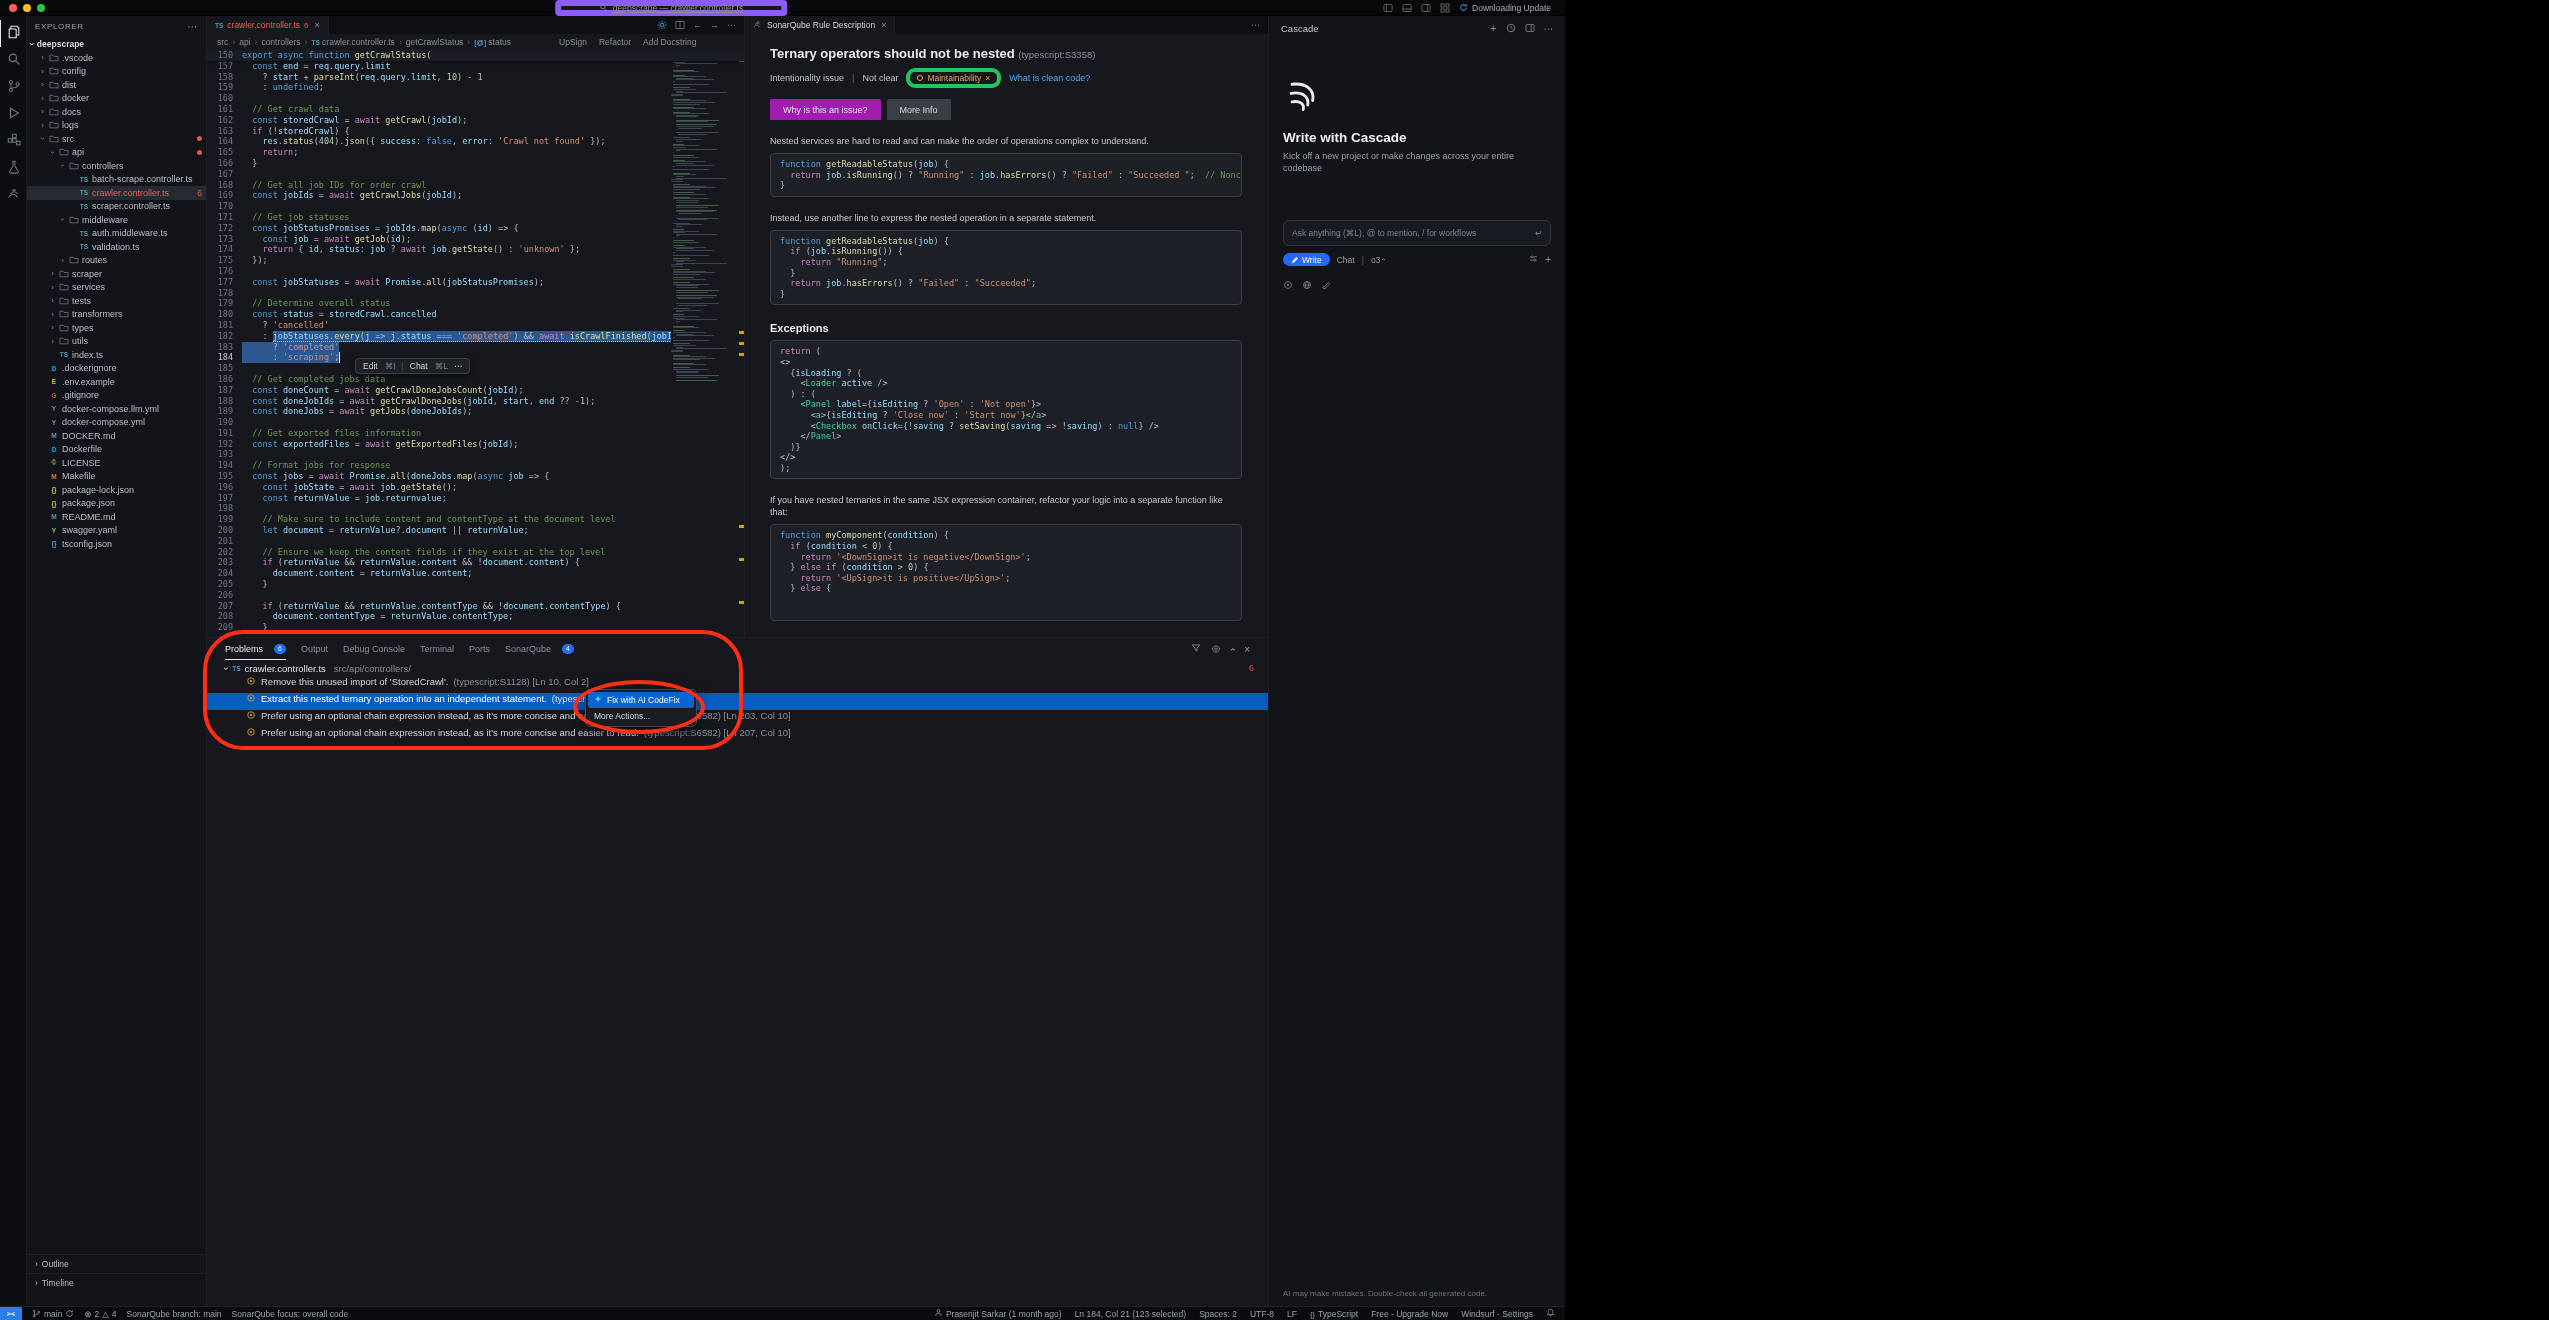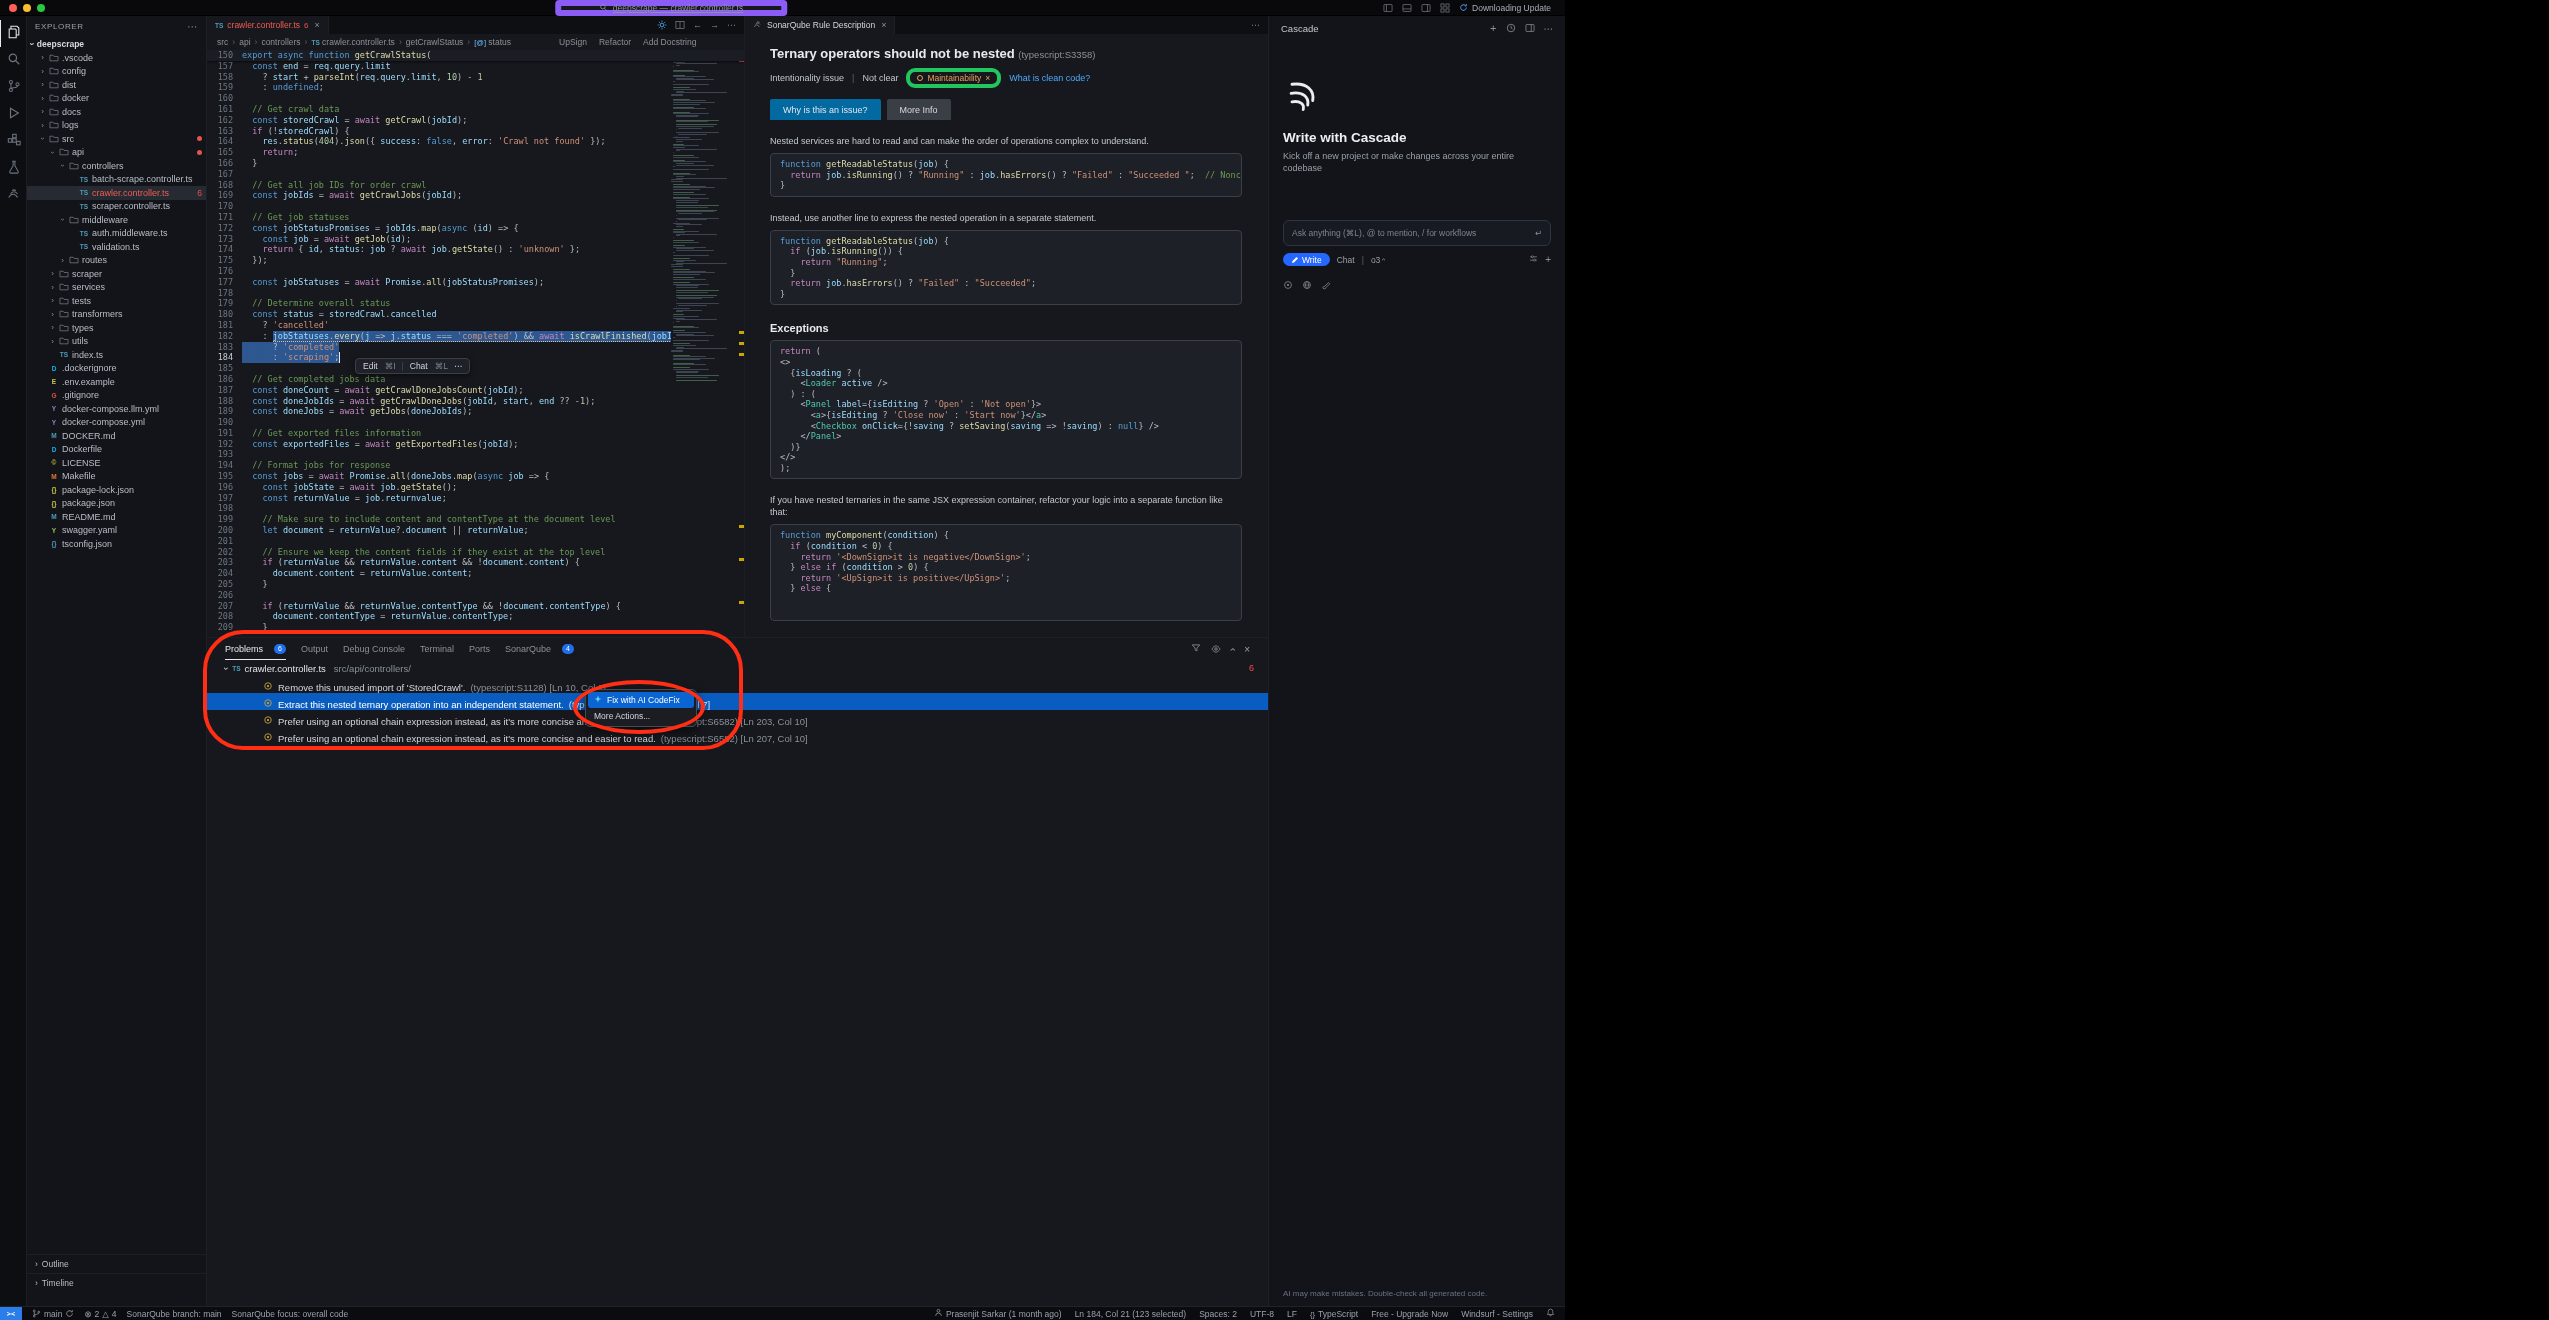--- a/index.html
+++ b/index.html
@@ -97,7 +97,7 @@
   .sq-pill-x { color:#e8a05a; }
   .sq-link { color:#4daafc; }
   .sq-tabs { display:flex; gap:6px; margin-top:11px; }
-  .sq-tab { height:21px; display:flex; align-items:center; padding:0 13px; font-size:9px; color:#e3e5ea; background:#0369a1; border-radius:2px 2px 0 0; }
+  .sq-tab { height:21px; display:flex; align-items:center; padding:0 13px; font-size:9px; color:#e3e5ea; background:#a21caf; border-radius:2px 2px 0 0; }
   .sq-tab.alt { background:#3a3f46; color:#d6d9de; }
   .sq-content p { margin-top:15px; line-height:12px; color:#c4c9d1; }
   .sq-content h3 { margin-top:17px; font-size:11px; color:#e8eaee; }

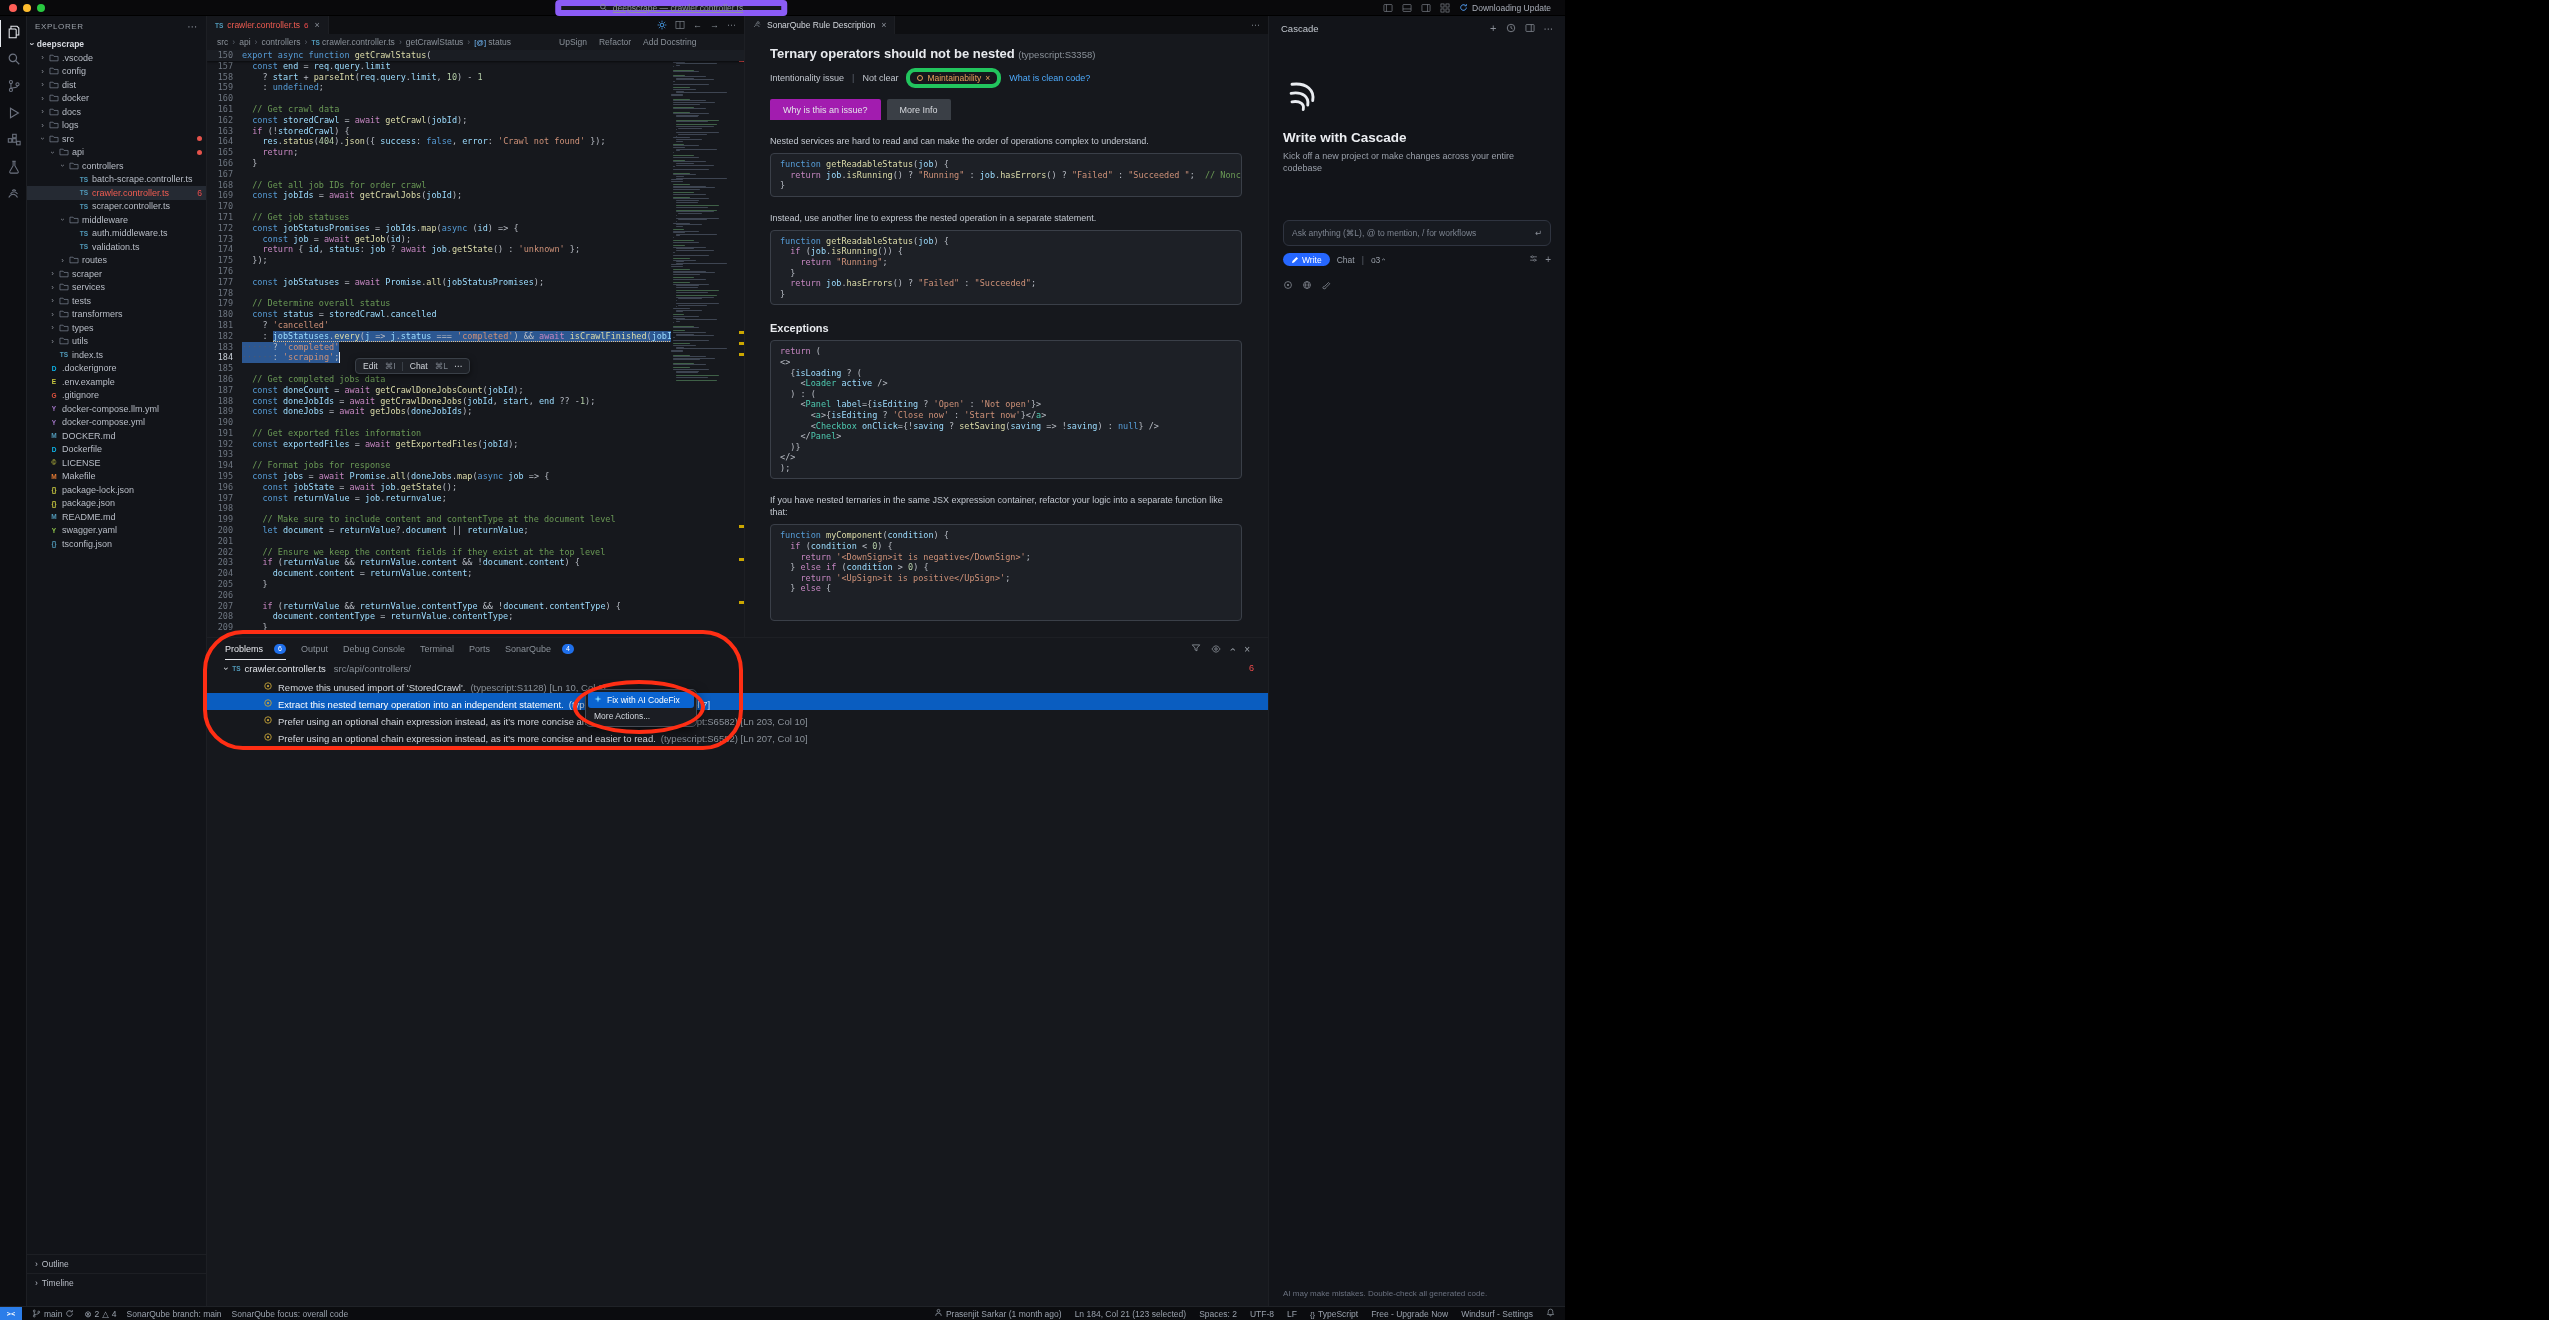--- a/index.html
+++ b/index.html
@@ -115,7 +115,7 @@
   .p-group { height:16px; display:flex; align-items:center; gap:4px; padding:0 8px 0 18px; font-size:9.5px; color:#e0e3e8; }
   .p-group .path { color:#8a9199; margin-left:4px; }
   .p-group .gcount { margin-left:auto; color:#f14c4c; font-size:9px; padding-right:6px; }
-  .p-row { height:17px; display:flex; align-items:flex-end; gap:5px; padding-left:56px; font-size:9.5px; color:#d3d7dd; white-space:nowrap; }
+  .p-row { height:17px; display:flex; align-items:flex-start; gap:5px; padding-left:39px; font-size:9.5px; color:#d3d7dd; white-space:nowrap; }
   .p-row svg { width:10px; height:10px; flex:0 0 auto; }
   .p-row .meta { color:#8a9199; }
   .p-row.sel { background:#0a5dc0; color:#fff; }

